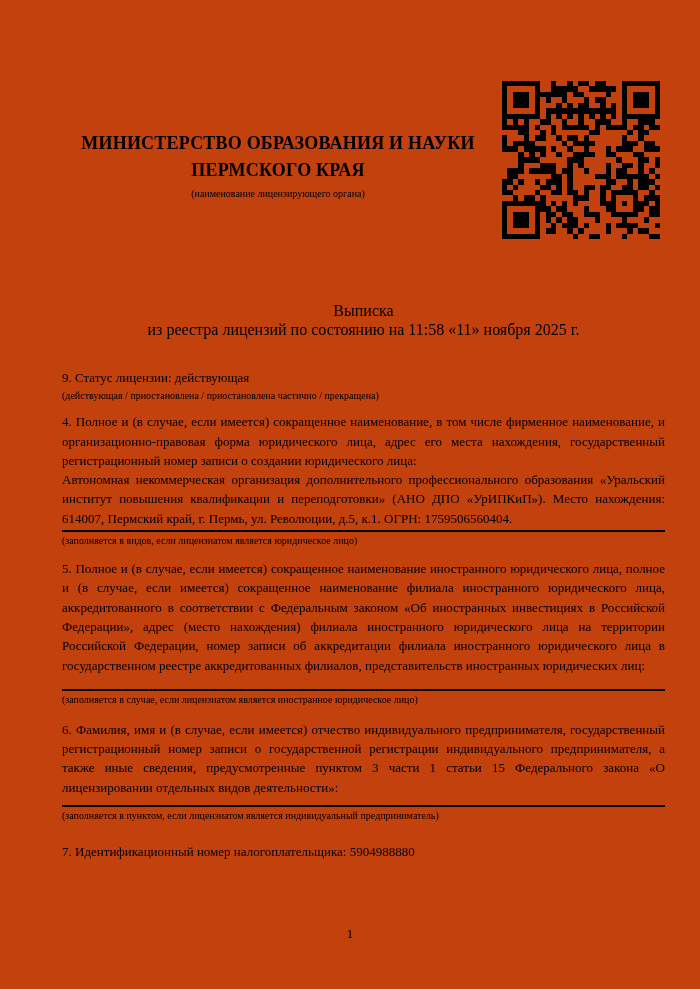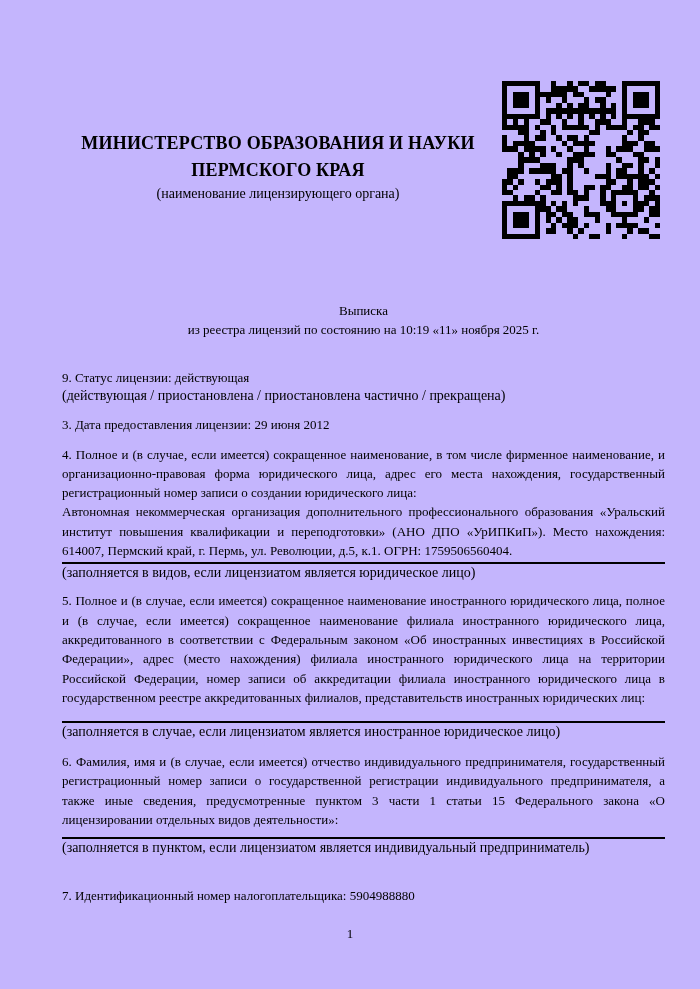--- a/index.html
+++ b/index.html
@@ -7,7 +7,7 @@
     position: relative;
     width: 700px;
     height: 989px;
-    background: #c4b5fd;
+    background: #c2410c;
     color: #000;
     font-family: "Liberation Serif", "DejaVu Serif", serif;
     overflow: hidden;

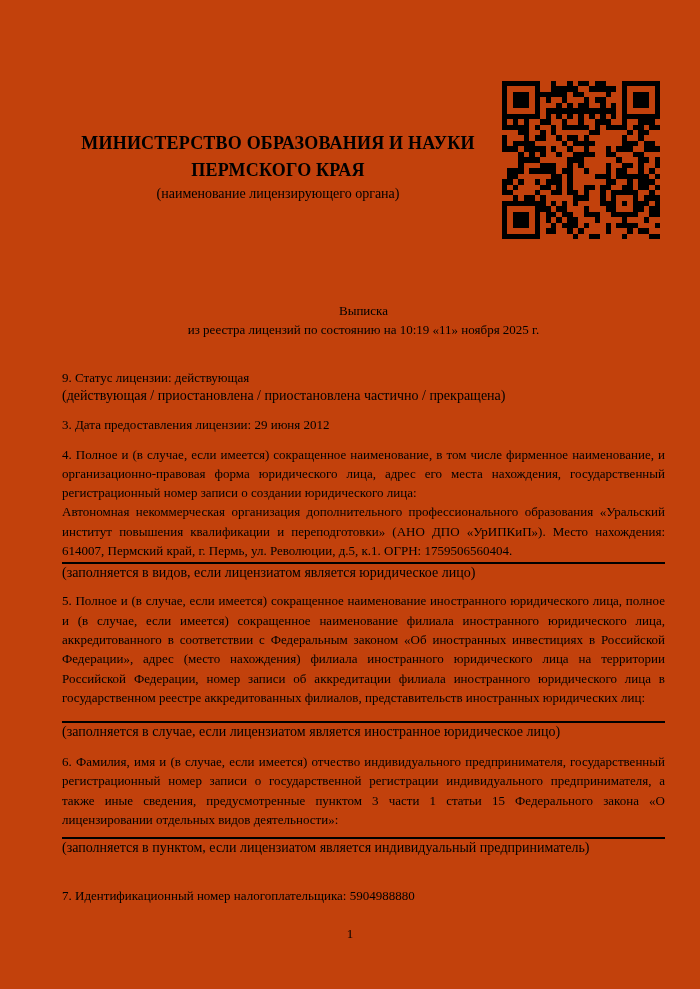--- a/index.html
+++ b/index.html
@@ -34,7 +34,7 @@
     letter-spacing: 0.2px;
   }
   .small-caption {
-    font-size: 14px;
+    font-size: 10px;
     line-height: 13px;
   }
   .org-caption { margin-top: 3px; }

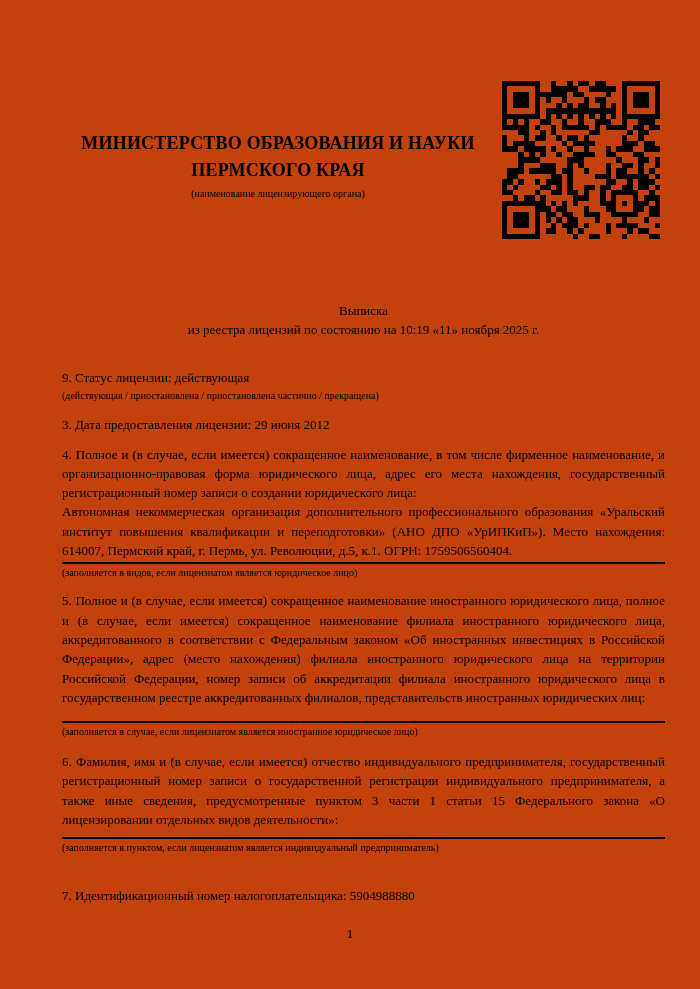--- a/index.html
+++ b/index.html
@@ -44,7 +44,7 @@
     top: 301px;
     width: 603px;
     text-align: center;
-    font-size: 13px;
+    font-size: 16px;
     line-height: 19px;
   }
   .body {

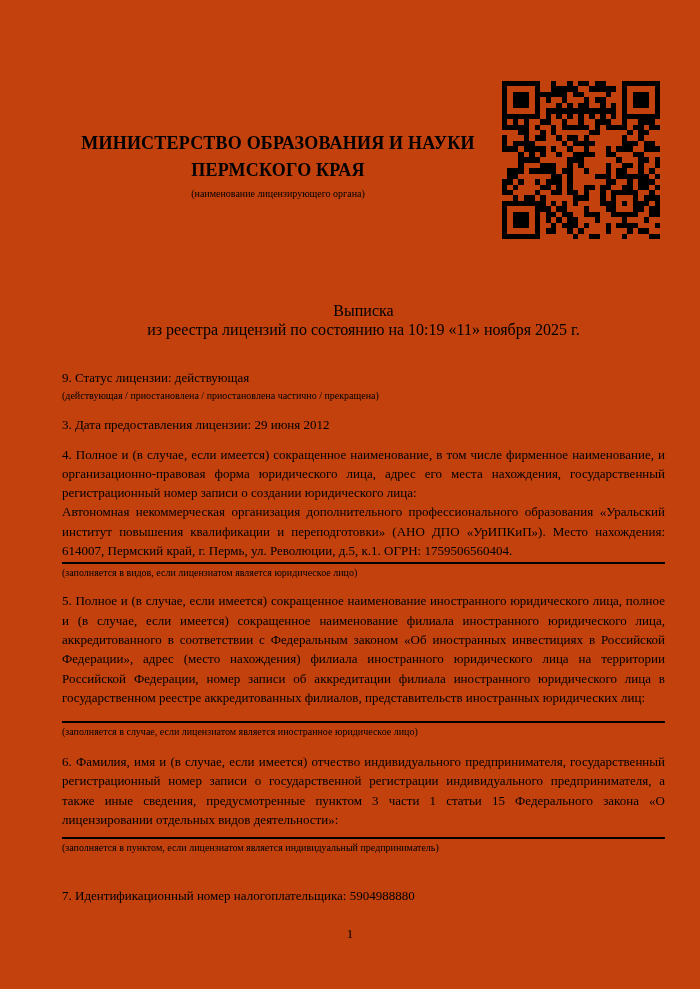--- a/index.html
+++ b/index.html
@@ -530,7 +530,7 @@
 
   <div class="doc-title">
     <div>Выписка</div>
-    <div>из реестра лицензий по состоянию на 10:19 «11» ноября 2025 г.</div>
+    <div>из реестра лицензий по состоянию на 11:58 «11» ноября 2025 г.</div>
   </div>
 
   <div class="body">

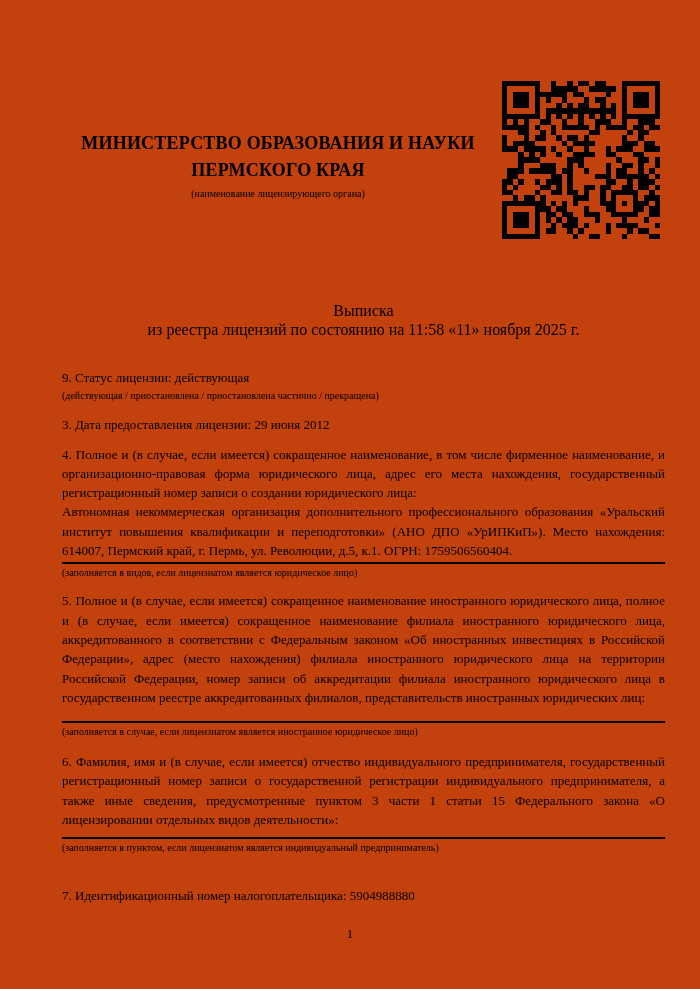--- a/index.html
+++ b/index.html
@@ -539,7 +539,6 @@
     <div class="small-caption mt2">(действующая / приостановлена / приостановлена частично / прекращена)</div>
 
 
-    <p class="item mt13">3. Дата предоставления лицензии: 29 июня 2012</p>
 
     <div class="para mt10">
       <div>4. Полное и (в случае, если имеется) сокращенное наименование, в том числе фирменное наименование, и организационно-правовая форма юридического лица, адрес его места нахождения, государственный регистрационный номер записи о создании юридического лица:</div>

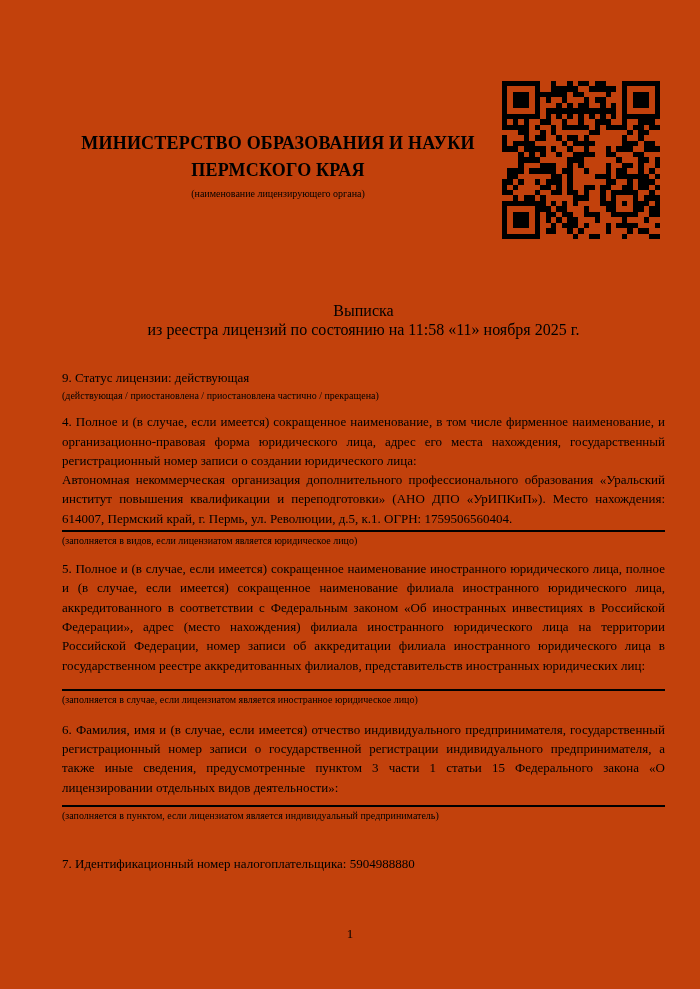--- a/index.html
+++ b/index.html
@@ -69,7 +69,7 @@
   .mt13 { margin-top: 13px; }
   .mt14 { margin-top: 14px; }
   .mt19 { margin-top: 19px; }
-  .mt20 { margin-top: 32px; }
+  .mt20 { margin-top: 20px; }
   .page-number {
     position: absolute;
     left: 62px;

